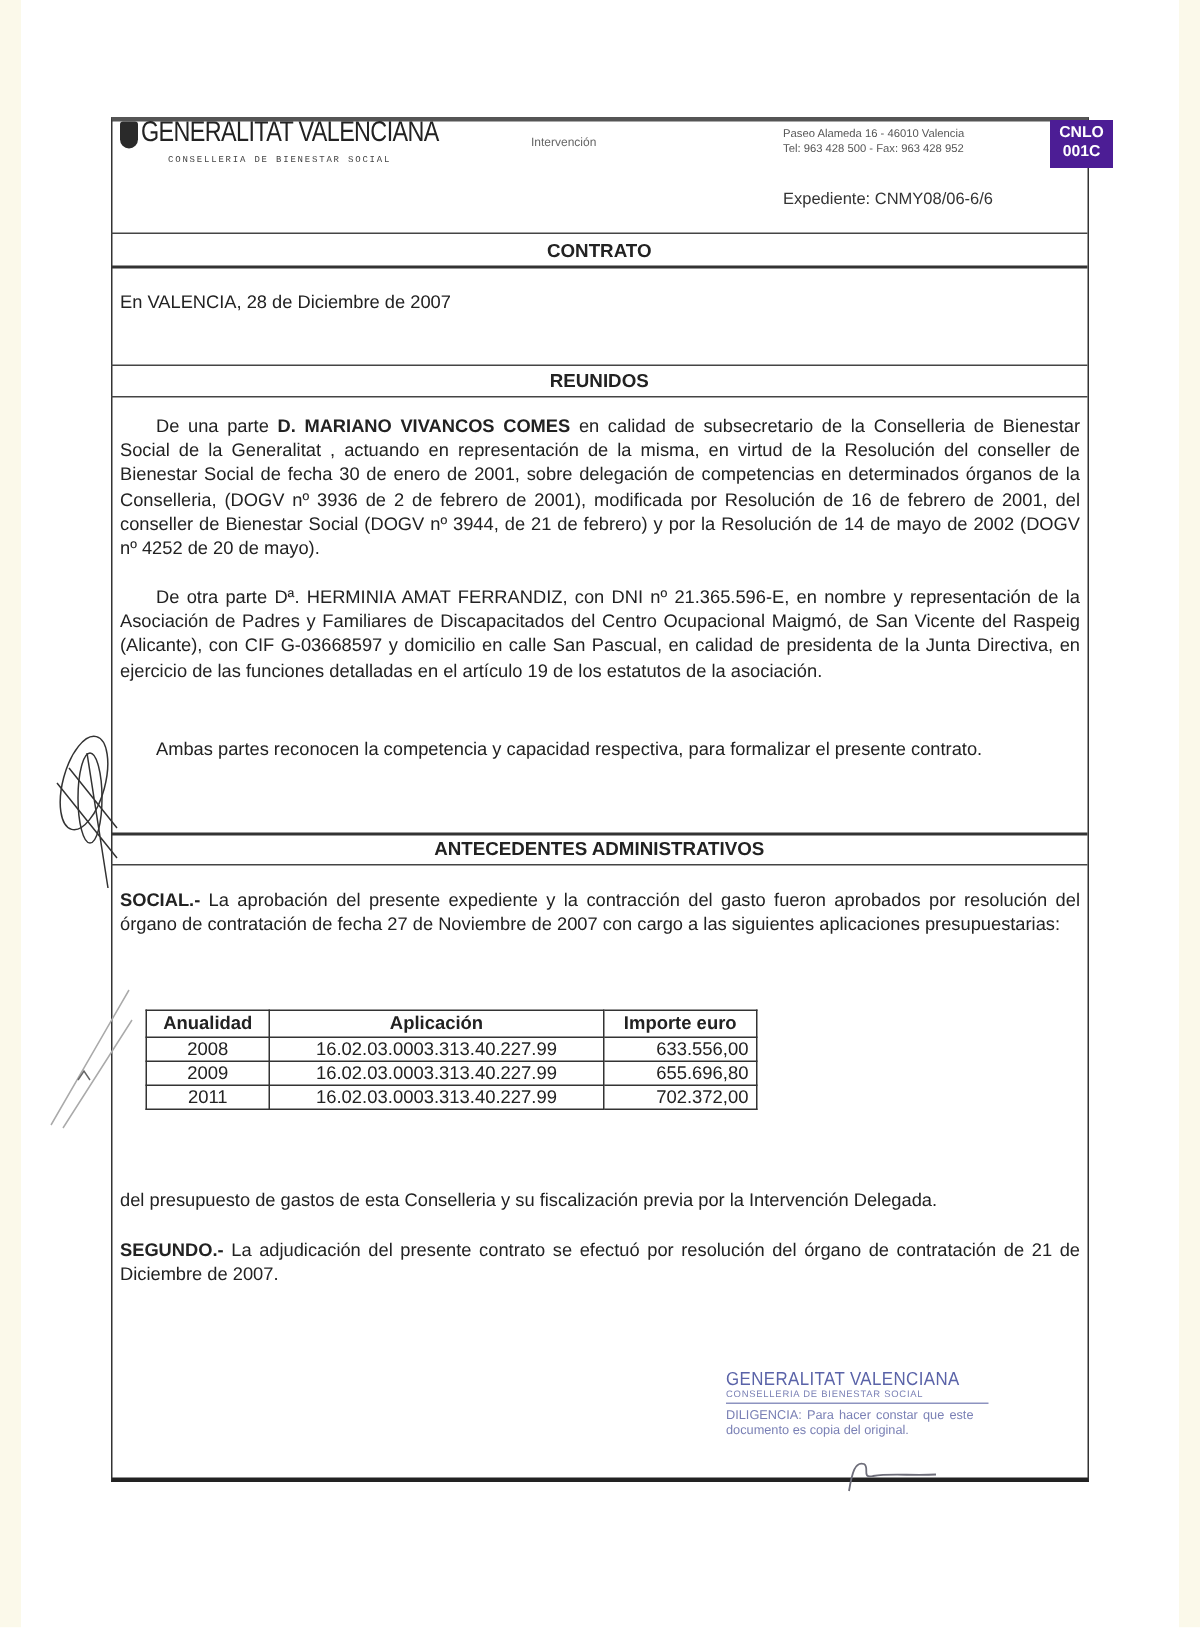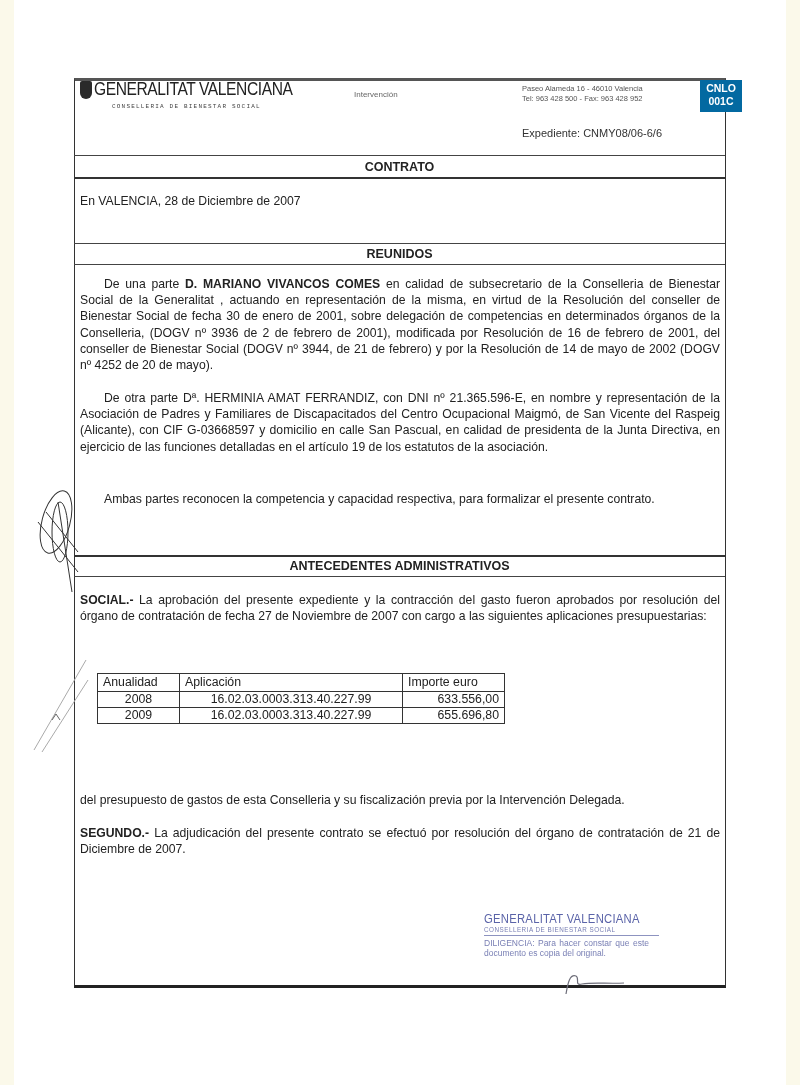--- a/index.html
+++ b/index.html
@@ -22,7 +22,7 @@
   .hdr-logo .sub { position:absolute; left:34px; top:25px; font-family:"Liberation Mono", monospace; font-size:6px; letter-spacing:1.2px; color:#444; white-space:nowrap;}
   .subsec { position:absolute; left:354px; top:90px; font-size:8px; color:#666; }
   .addr { position:absolute; left:522px; top:84px; font-size:7.5px; line-height:10px; color:#555; }
-  .code-badge { position:absolute; left:700px; top:80px; width:42px; height:30px; background:#0369a1; color:#fff; font-size:10.5px; font-weight:bold; line-height:13px; text-align:center; padding-top:2px; }
+  .code-badge { position:absolute; left:700px; top:80px; width:42px; height:30px; background:#4c1d95; color:#fff; font-size:10.5px; font-weight:bold; line-height:13px; text-align:center; padding-top:2px; }
   .expediente { position:absolute; left:522px; top:127px; font-size:11px; color:#333; }
 
   .hline { position:absolute; left:74px; width:651px; height:1px; background:#444; }

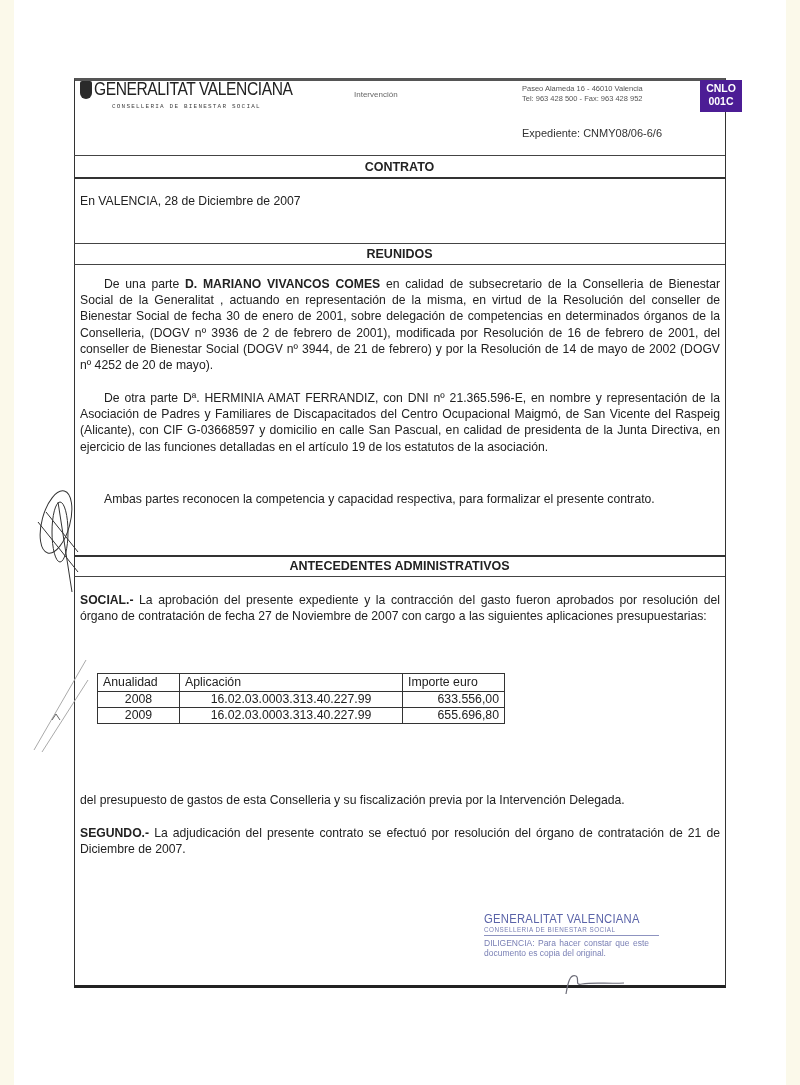--- a/index.html
+++ b/index.html
@@ -38,7 +38,7 @@
     position:absolute; left:97px; top:673px; border-collapse:collapse; font-size:12.3px; color:#222;
   }
   table.budget th, table.budget td { border:1px solid #333; padding:0 5px; height:15px; line-height:15px; }
-  table.budget th { font-weight:normal; text-align:left; height:17px; }
+  table.budget th { font-weight:bold; text-align:center; height:17px; }
   table.budget td.c { text-align:center; }
   table.budget td.r { text-align:right; }
   table.budget col.c1 { width:82px; } table.budget col.c2 { width:223px; } table.budget col.c3 { width:102px; }

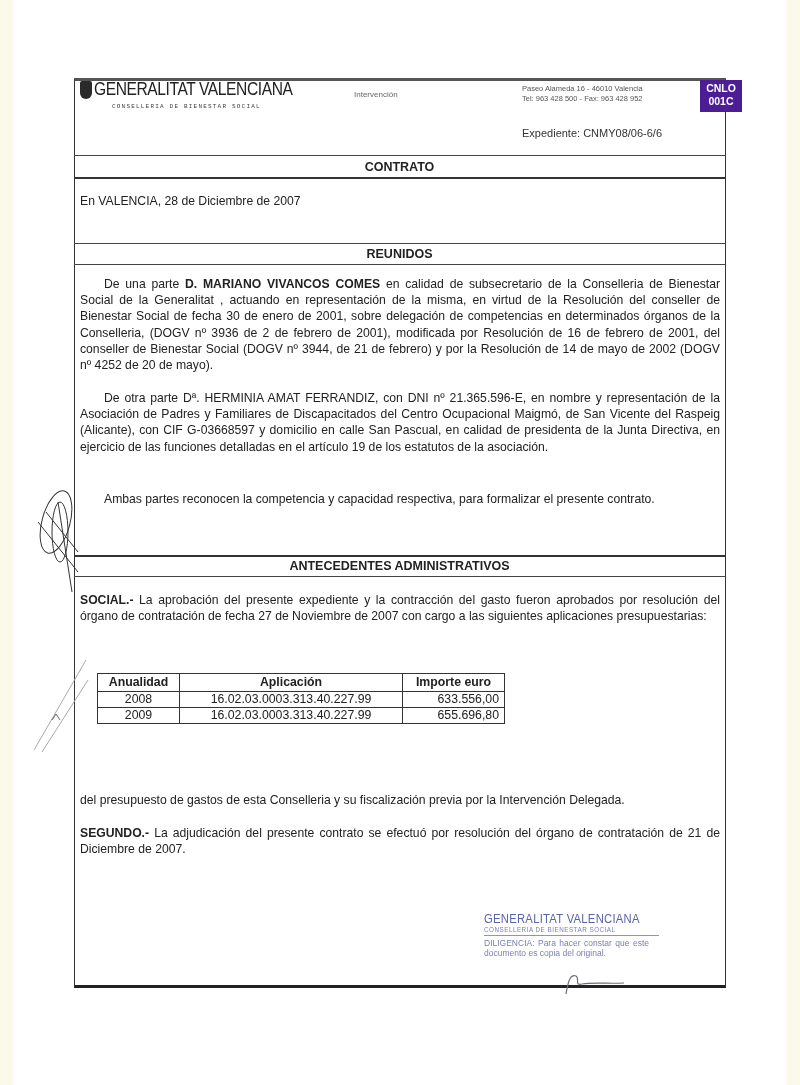--- a/index.html
+++ b/index.html
@@ -118,6 +118,11 @@
       <td class="c">16.02.03.0003.313.40.227.99</td>
       <td class="r">655.696,80</td>
     </tr>
+    <tr>
+      <td class="c">2011</td>
+      <td class="c">16.02.03.0003.313.40.227.99</td>
+      <td class="r">702.372,00</td>
+    </tr>
   </tbody>
 </table>
 

